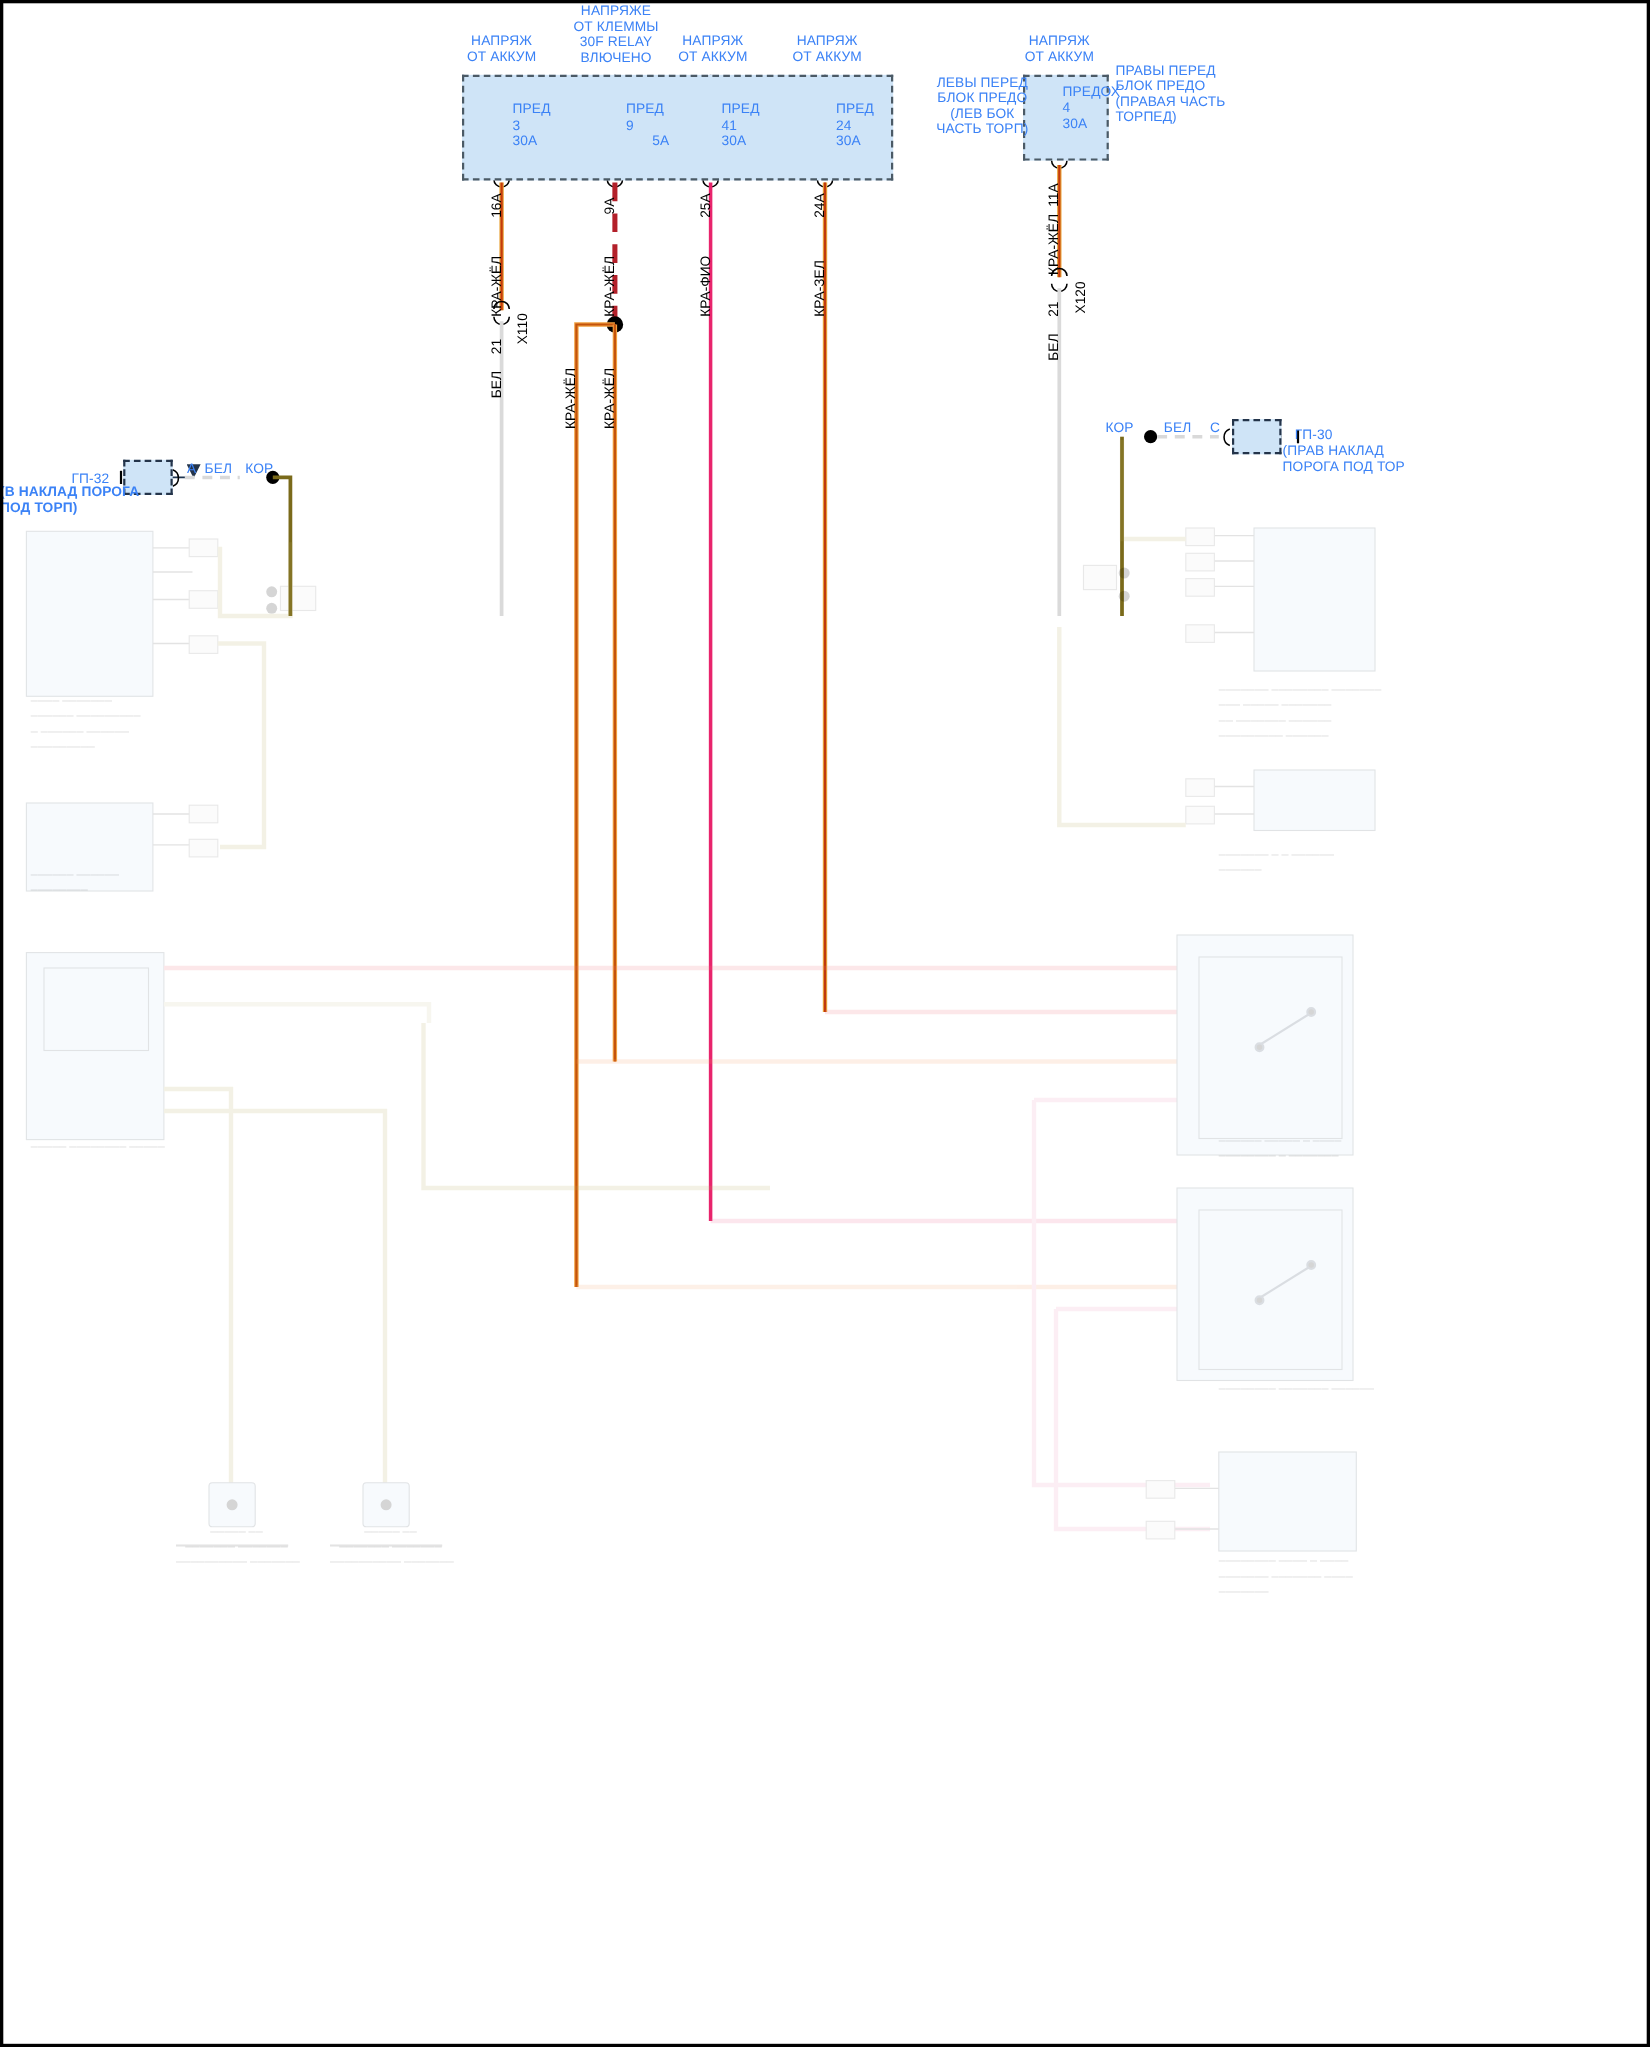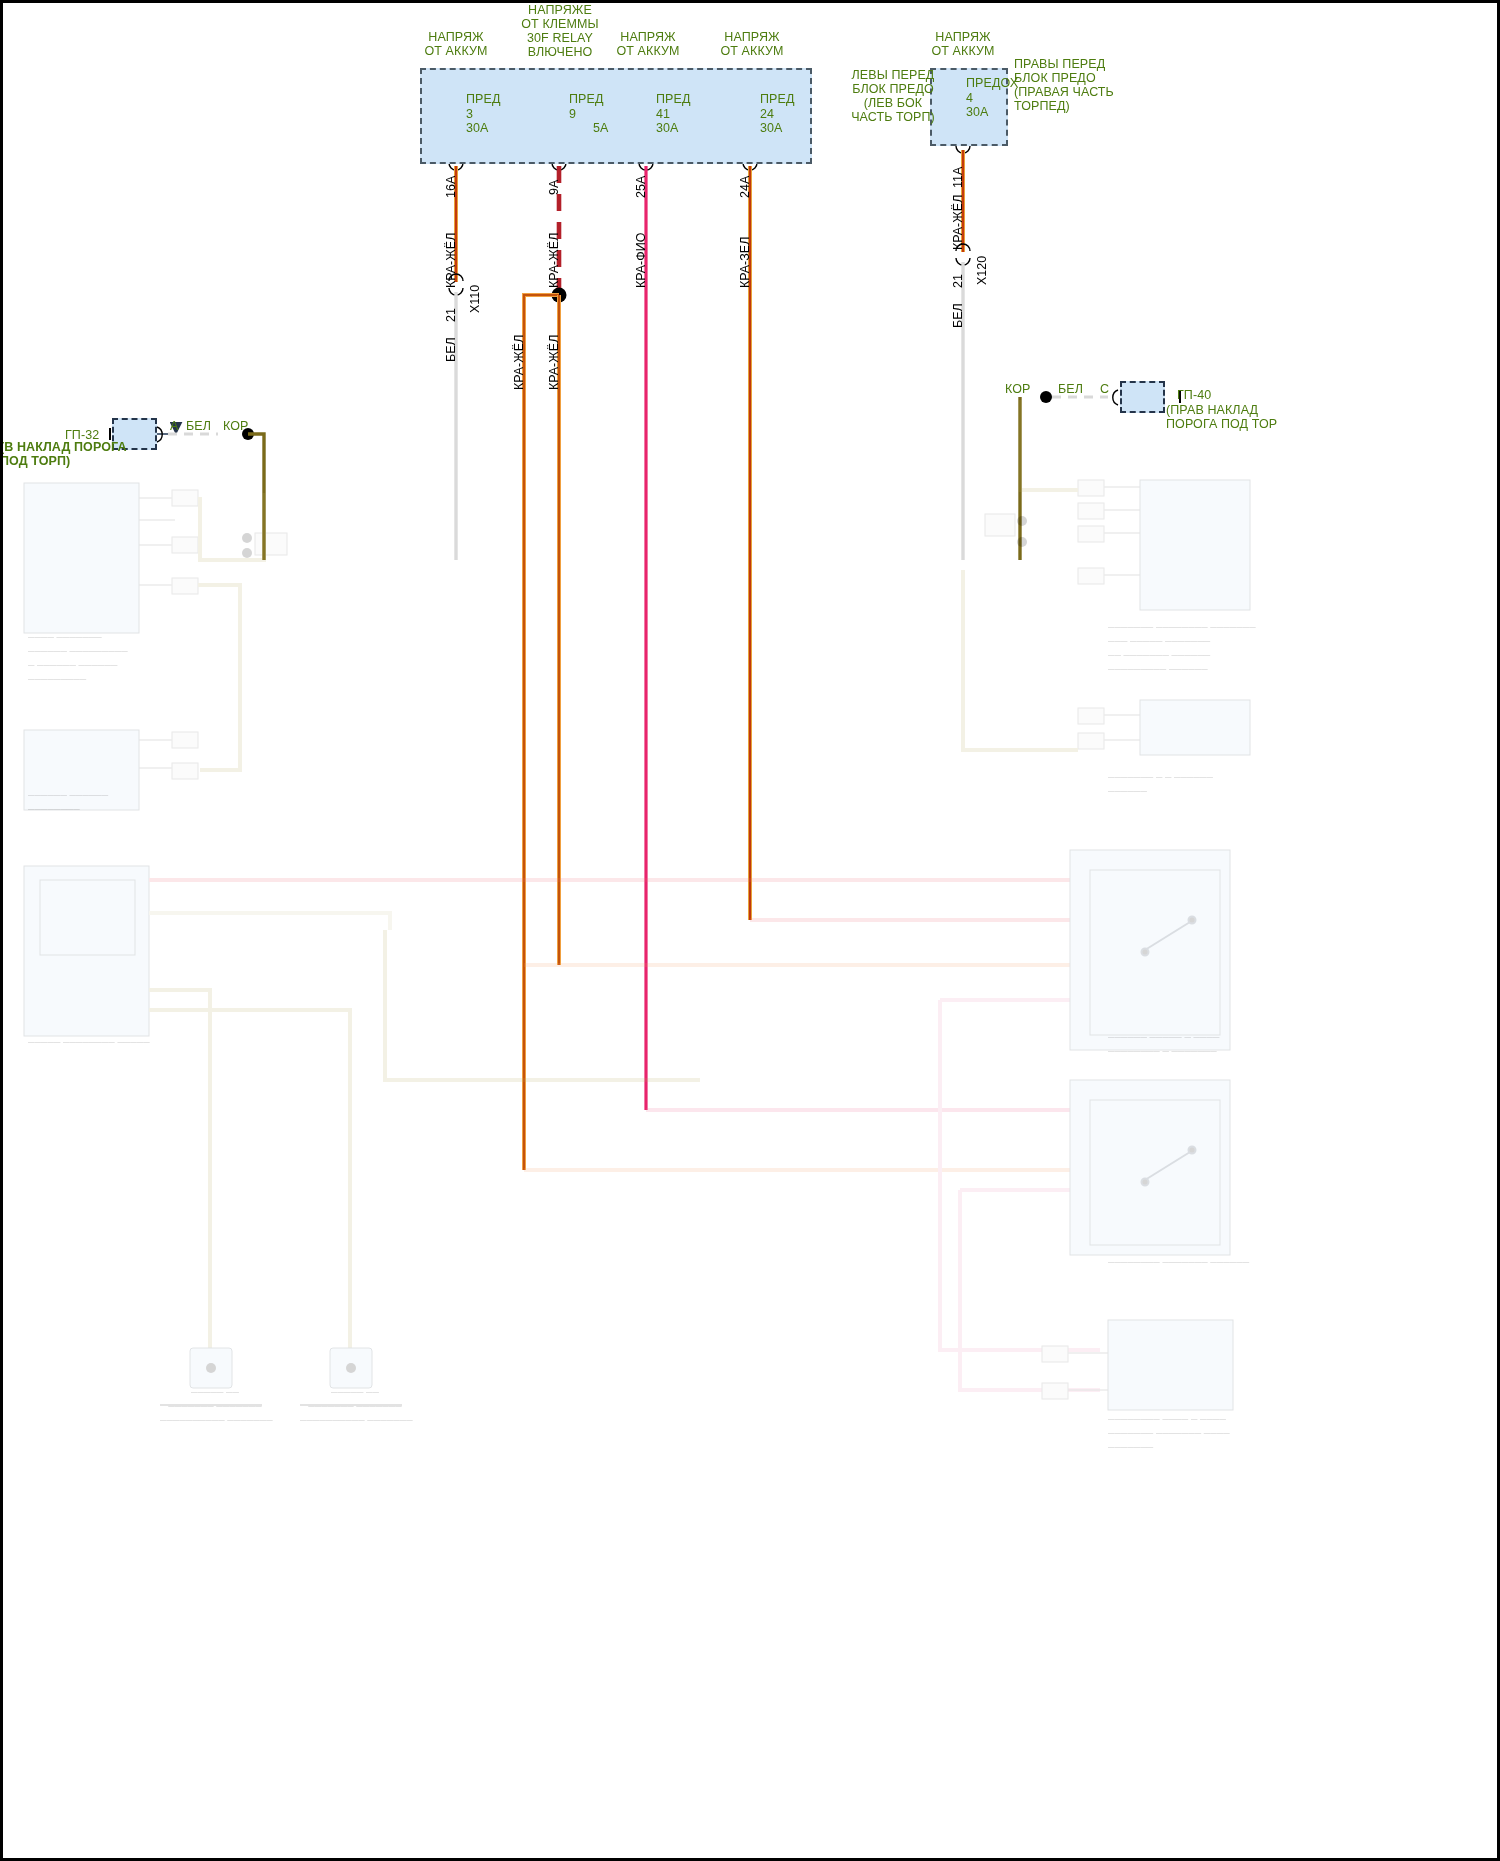--- a/index.html
+++ b/index.html
@@ -7,7 +7,7 @@
   #page{position:relative;width:1500px;height:1861px;background:#ffffff;overflow:hidden;}
   #frame{position:absolute;left:0;top:0;width:1500px;height:1861px;border:3px solid #000;box-sizing:border-box;}
   .svgroot{position:absolute;left:0;top:0;width:1500px;height:1861px;}
-  .lbl{position:absolute;font-size:12.5px;color:#4d7c0f;line-height:14px;white-space:pre;letter-spacing:.1px;}
+  .lbl{position:absolute;font-size:12.5px;color:#3b82f6;line-height:14px;white-space:pre;letter-spacing:.1px;}
   .lbl.c{text-align:center;}
   .vlbl{position:absolute;font-size:12.5px;color:#000;white-space:nowrap;
         transform-origin:0 0;transform:rotate(-90deg);}

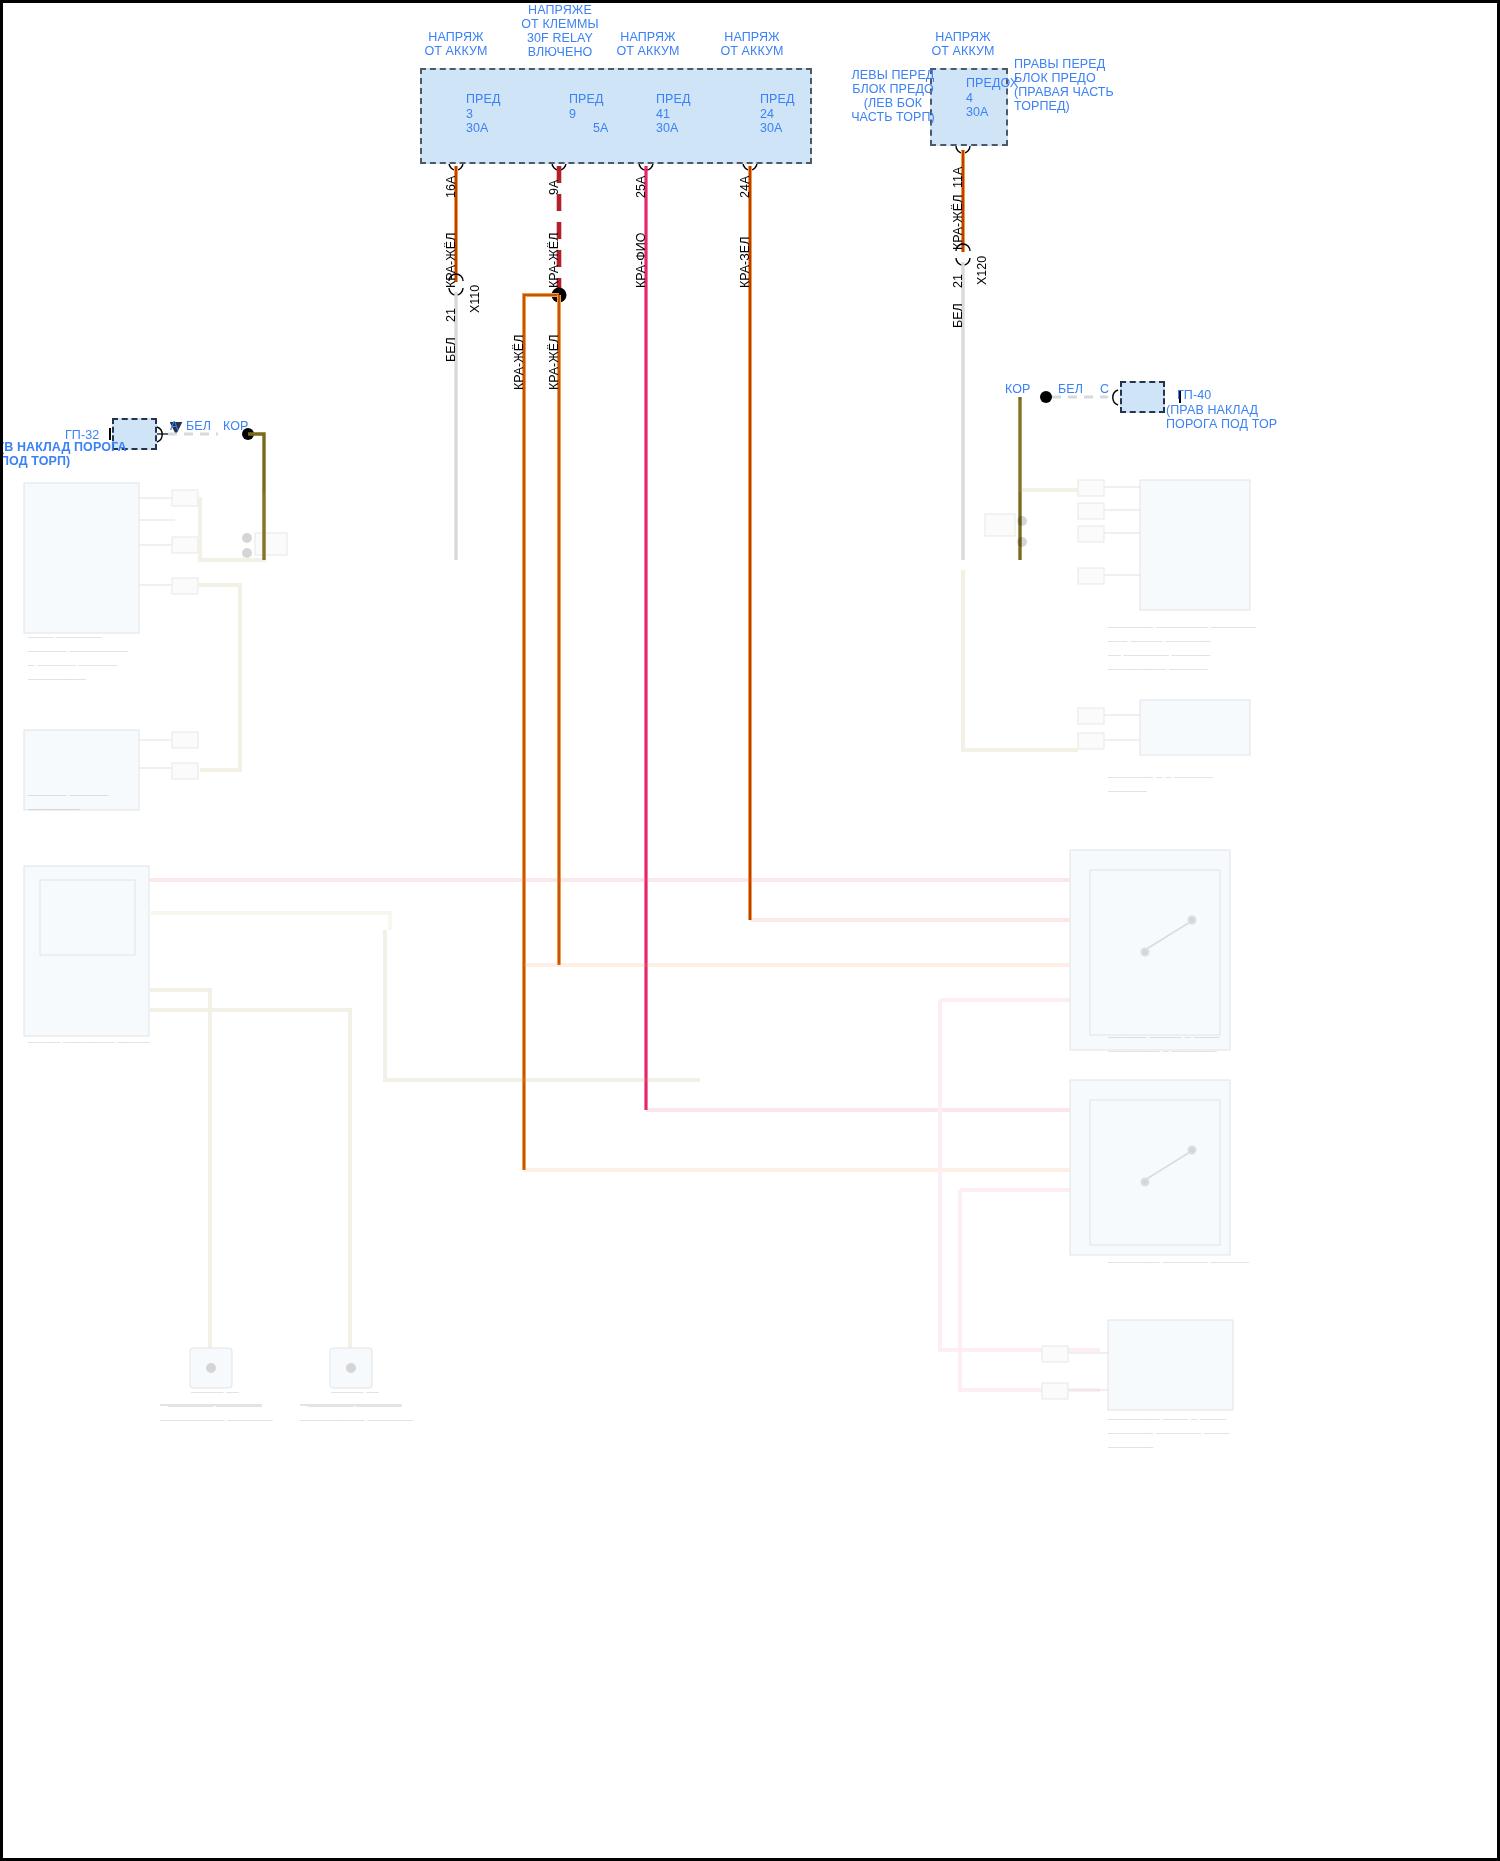--- a/index.html
+++ b/index.html
@@ -319,7 +319,7 @@
   <div class="lbl" style="left:1005px;top:382px;">КОР</div>
   <div class="lbl" style="left:1058px;top:382px;">БЕЛ</div>
   <div class="lbl" style="left:1100px;top:382px;">C</div>
-  <div class="lbl" style="left:1177px;top:388px;">ГП-40</div>
+  <div class="lbl" style="left:1177px;top:388px;">ГП-30</div>
   <div class="lbl" style="left:1166px;top:403px;width:170px;">(ПРАВ НАКЛАД
 ПОРОГА ПОД ТОР</div>
 

